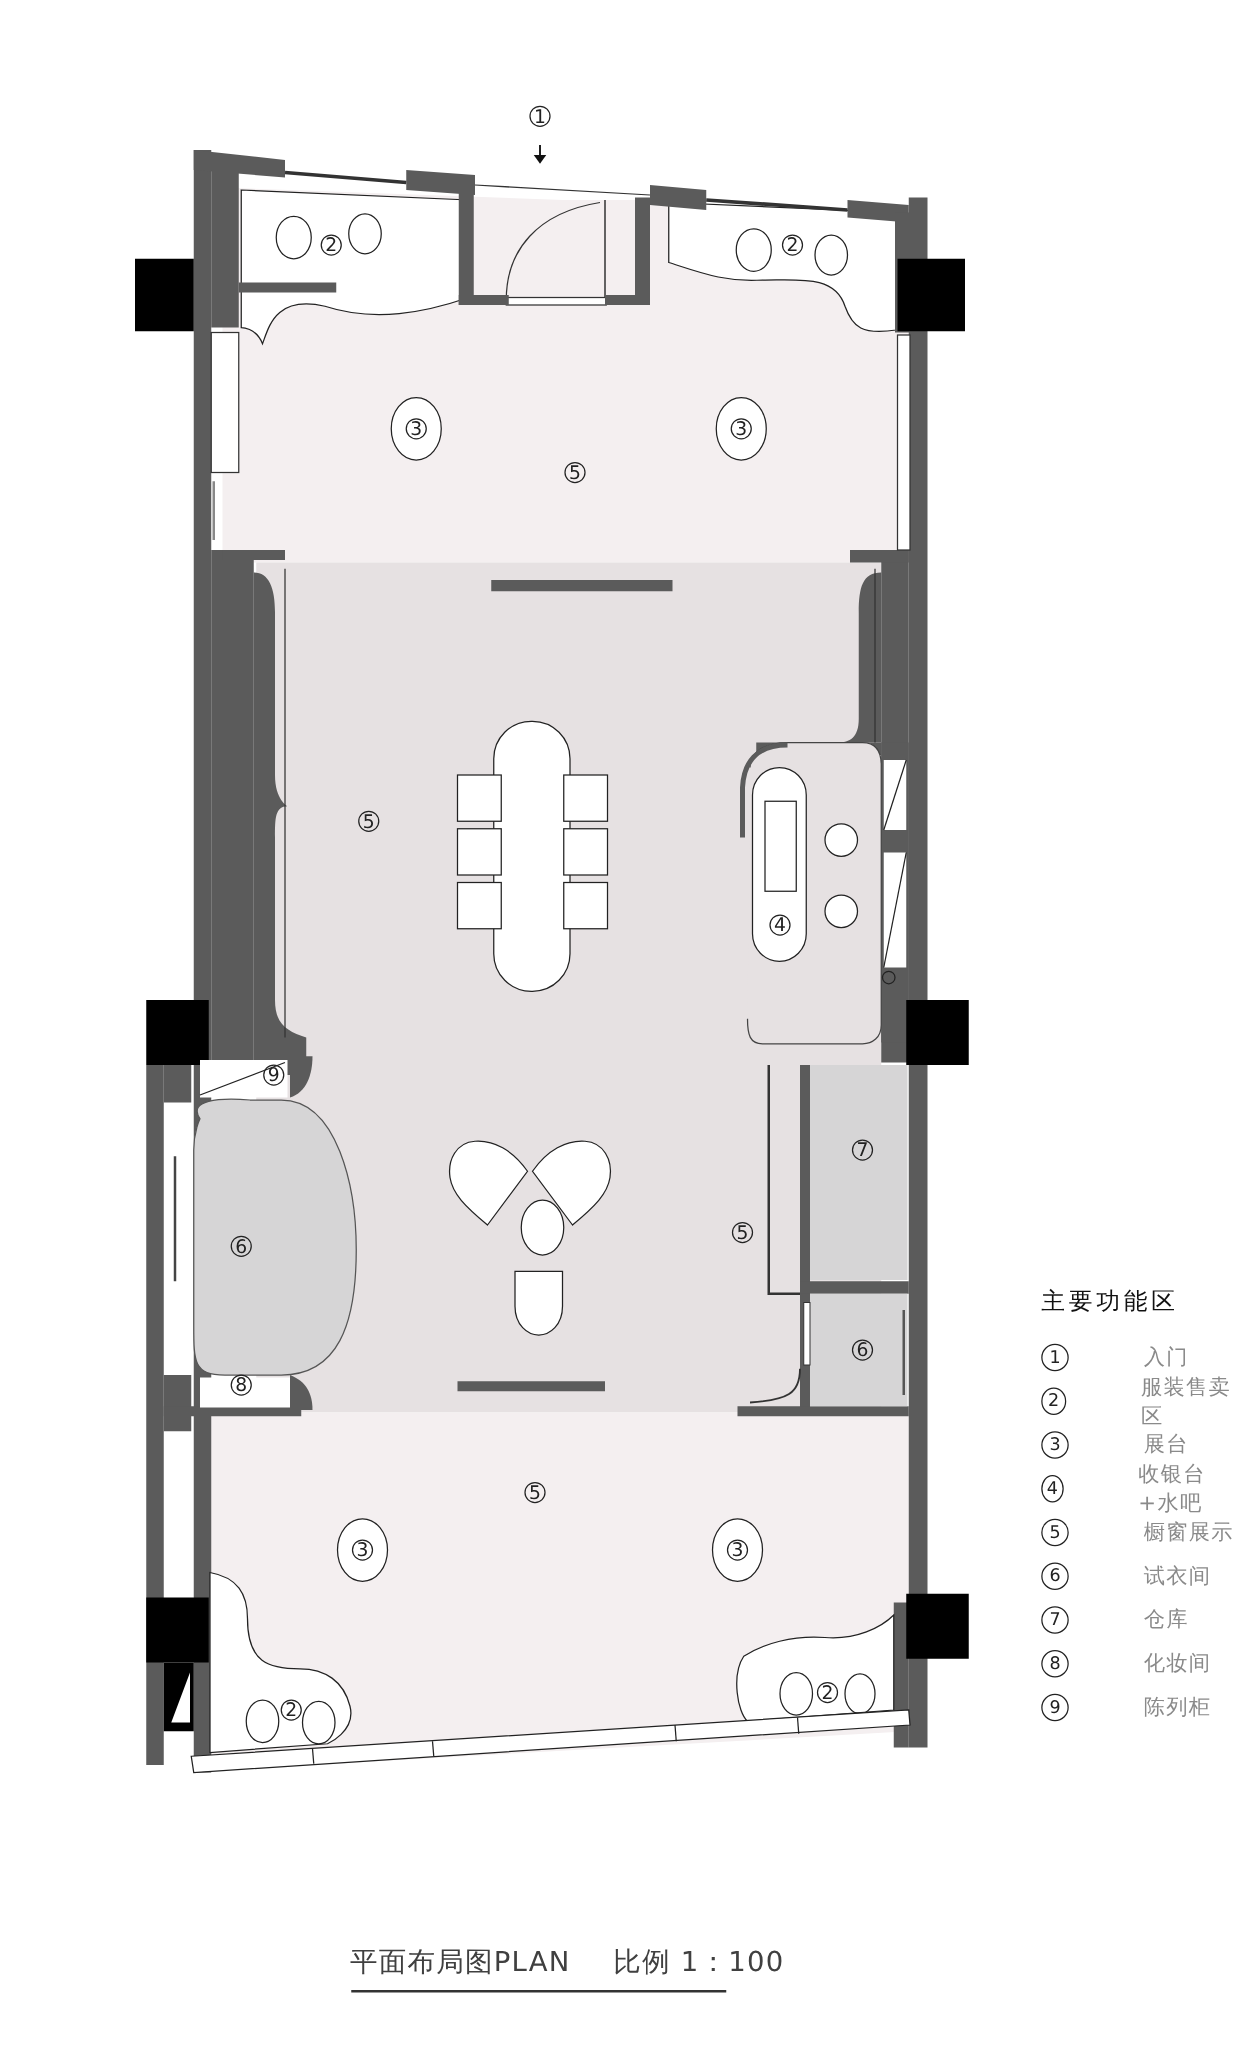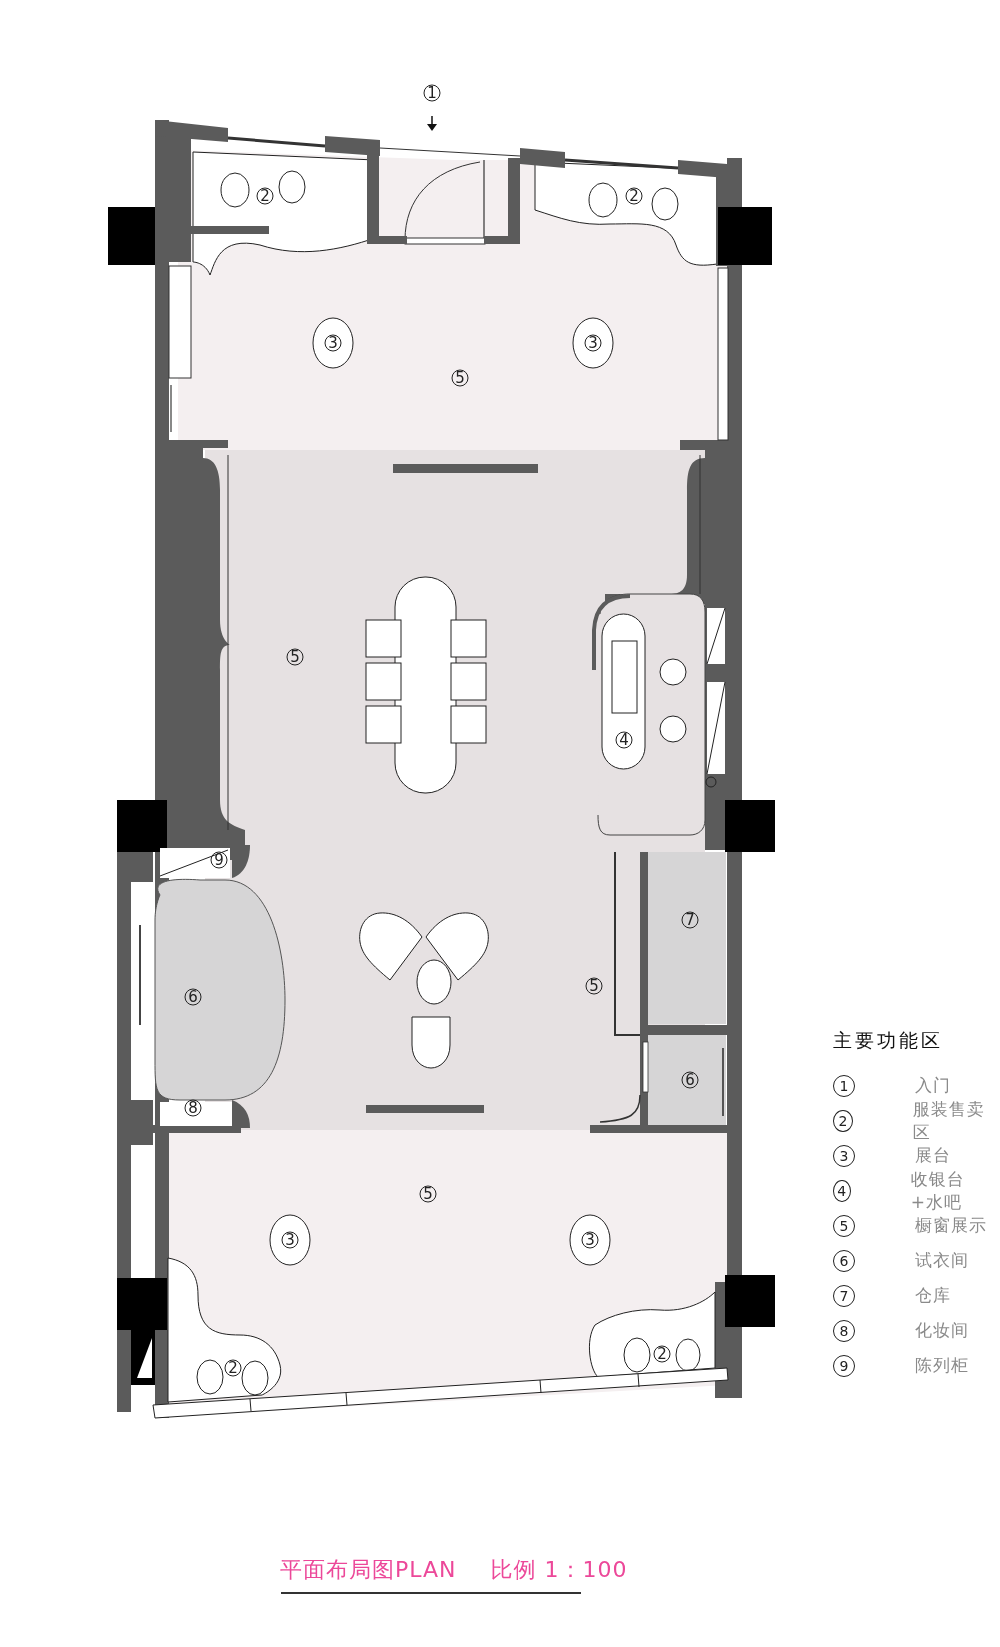--- a/index.html
+++ b/index.html
@@ -13,7 +13,7 @@
   .legend-num { width:22px; height:22px; border:1.4px solid #222; border-radius:50%; display:flex; align-items:center; justify-content:center;
                 font-size:14px; color:#222; box-sizing:border-box; margin-right:12px; }
   .legend-text { font-size:17px; color:#8a8a8a; letter-spacing:1px;margin-left:48px; }
-  .caption { position:absolute; left:280px; top:1555px; width:320px; font-size:22px; color:#ec4899; letter-spacing:1px; white-space:nowrap; }
+  .caption { position:absolute; left:280px; top:1555px; width:320px; font-size:22px; color:#404040; letter-spacing:1px; white-space:nowrap; }
   .caption .scale { margin-left:34px; }
   .caption-line { position:absolute; left:281px; top:1592px; width:300px; height:2px; background:#333; }
 </style>

